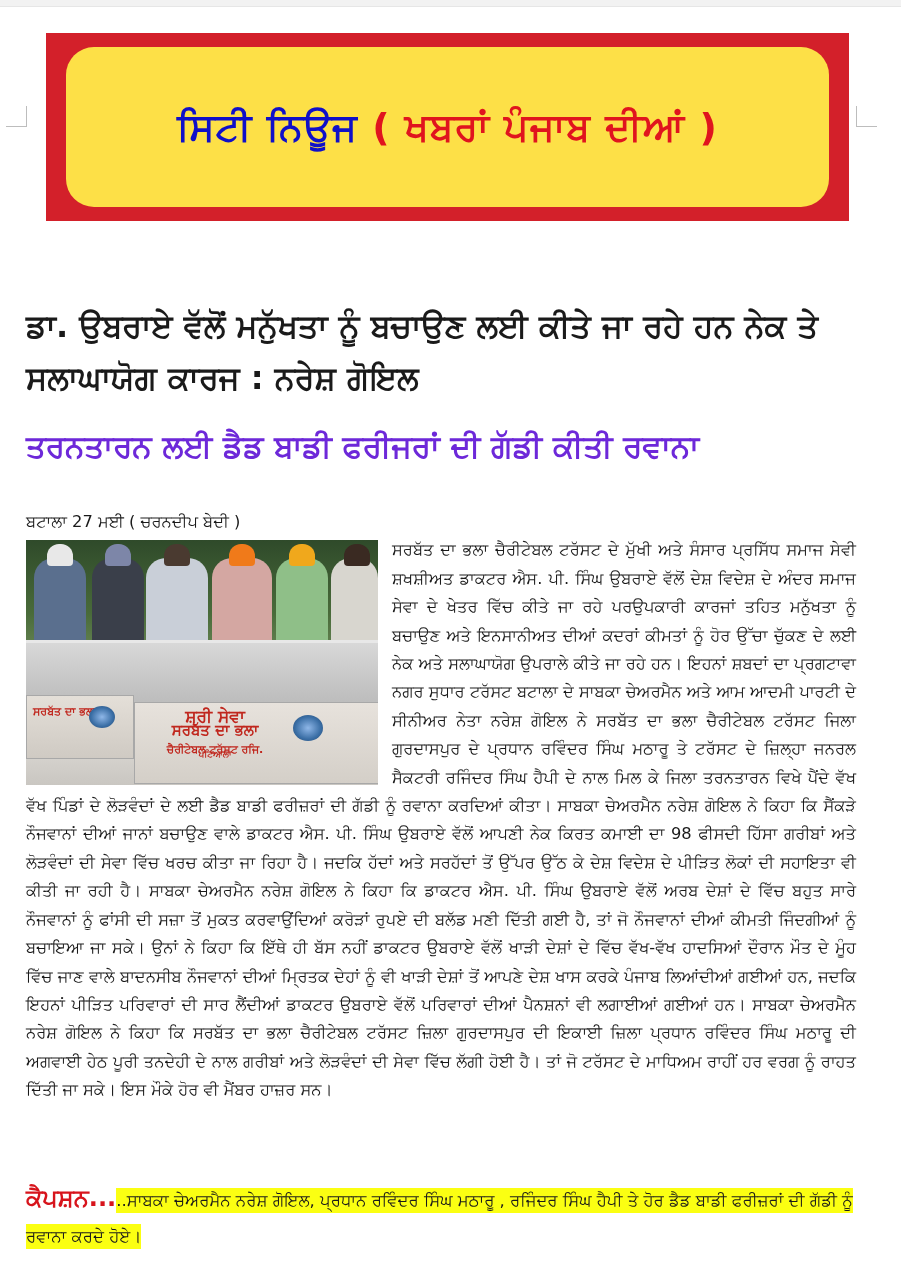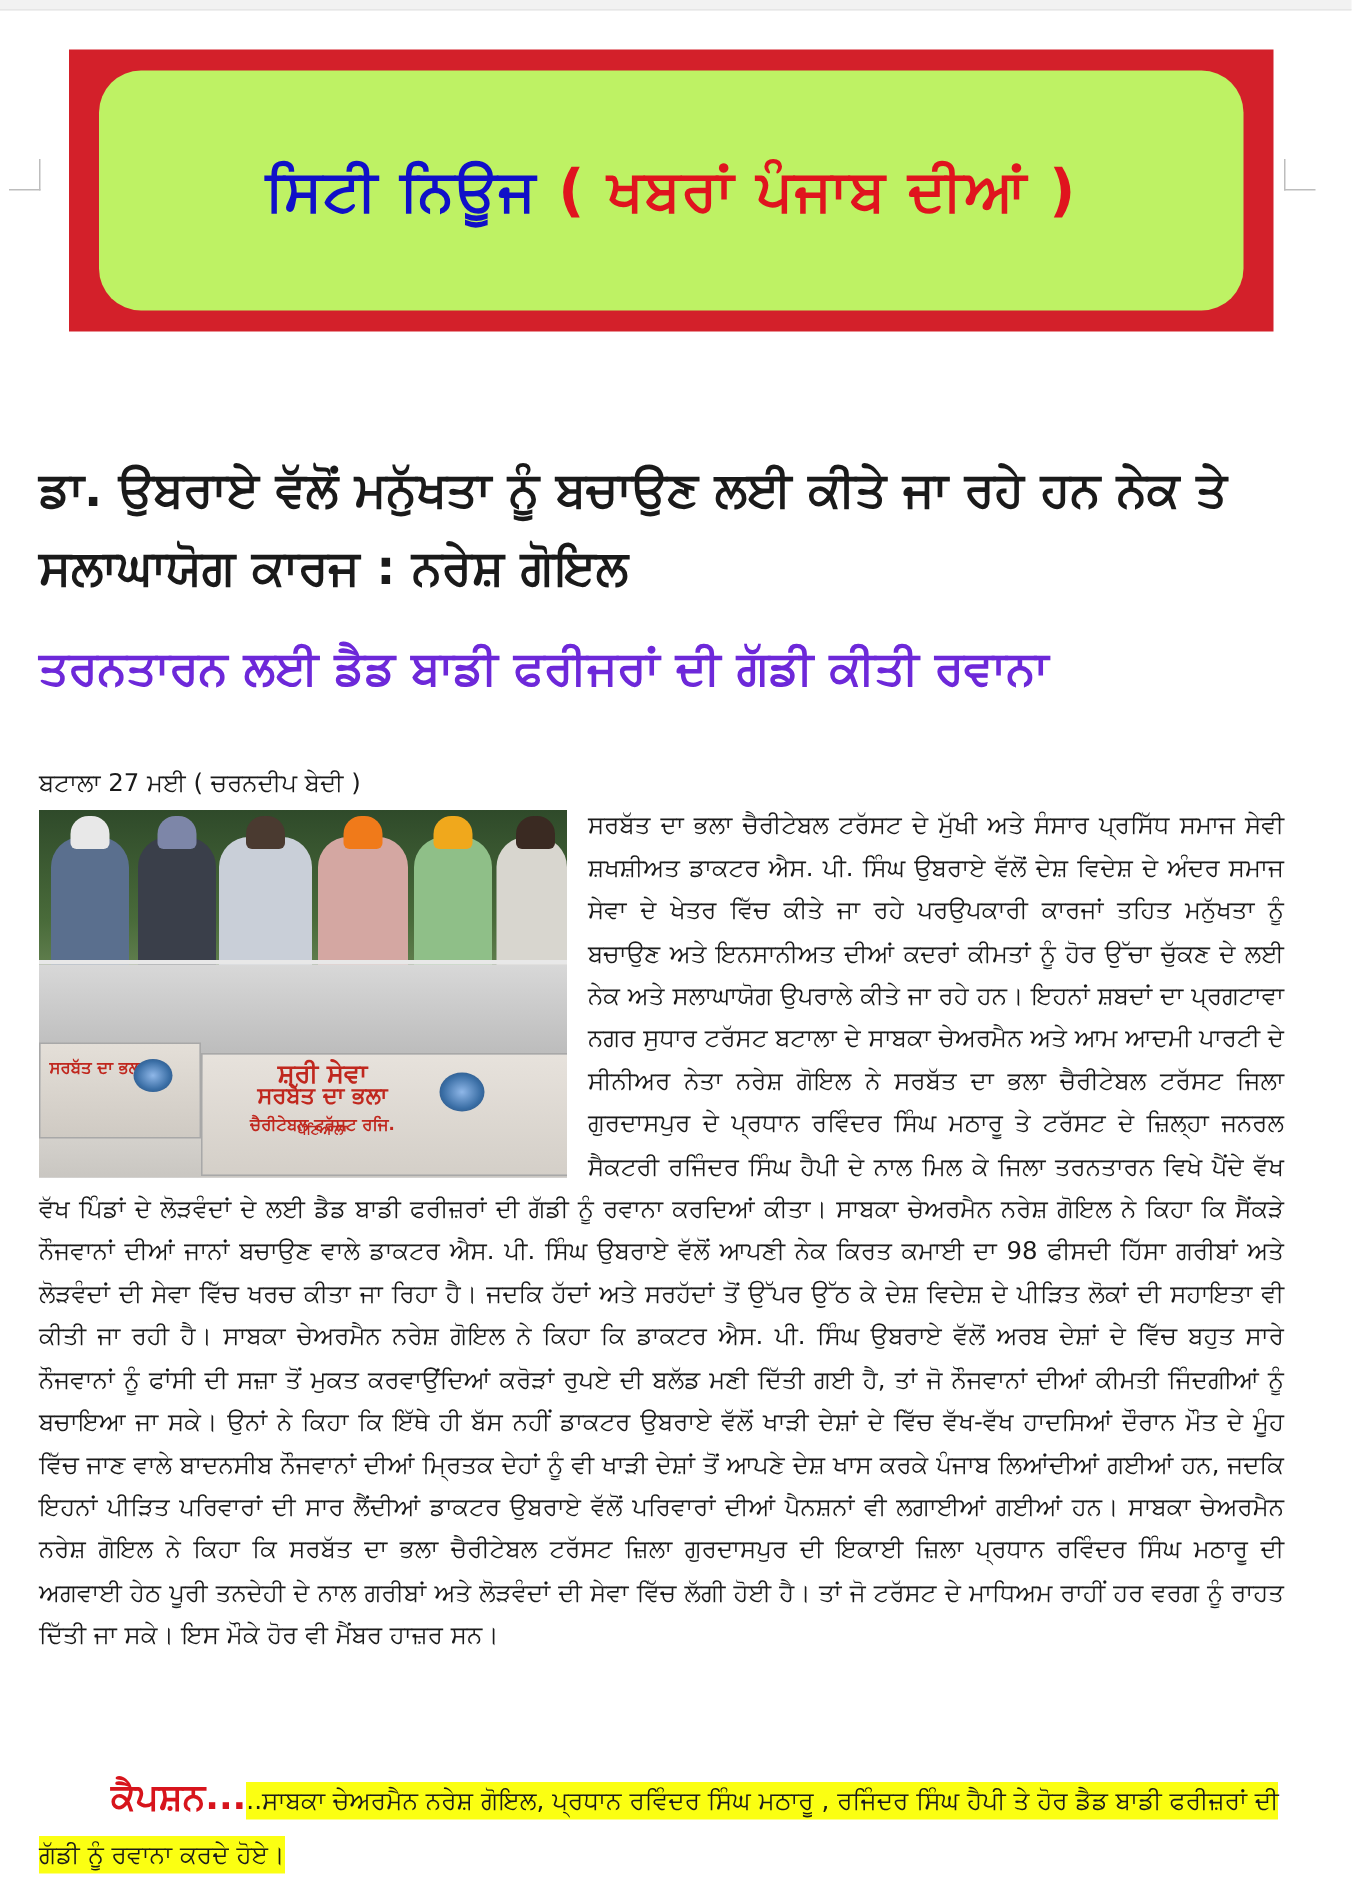--- a/index.html
+++ b/index.html
@@ -20,7 +20,7 @@
       background:#d3202a; box-sizing:border-box; padding:14px 20px;
     }
     .masthead-inner {
-      width:100%; height:100%; background:#bef264; border-radius:28px;
+      width:100%; height:100%; background:#fde047; border-radius:28px;
       display:flex; flex-direction:column; align-items:center; justify-content:center;
     }
     .mast-line1 { font-size:38px; font-weight:bold; line-height:46px; white-space:nowrap; letter-spacing:1px; }

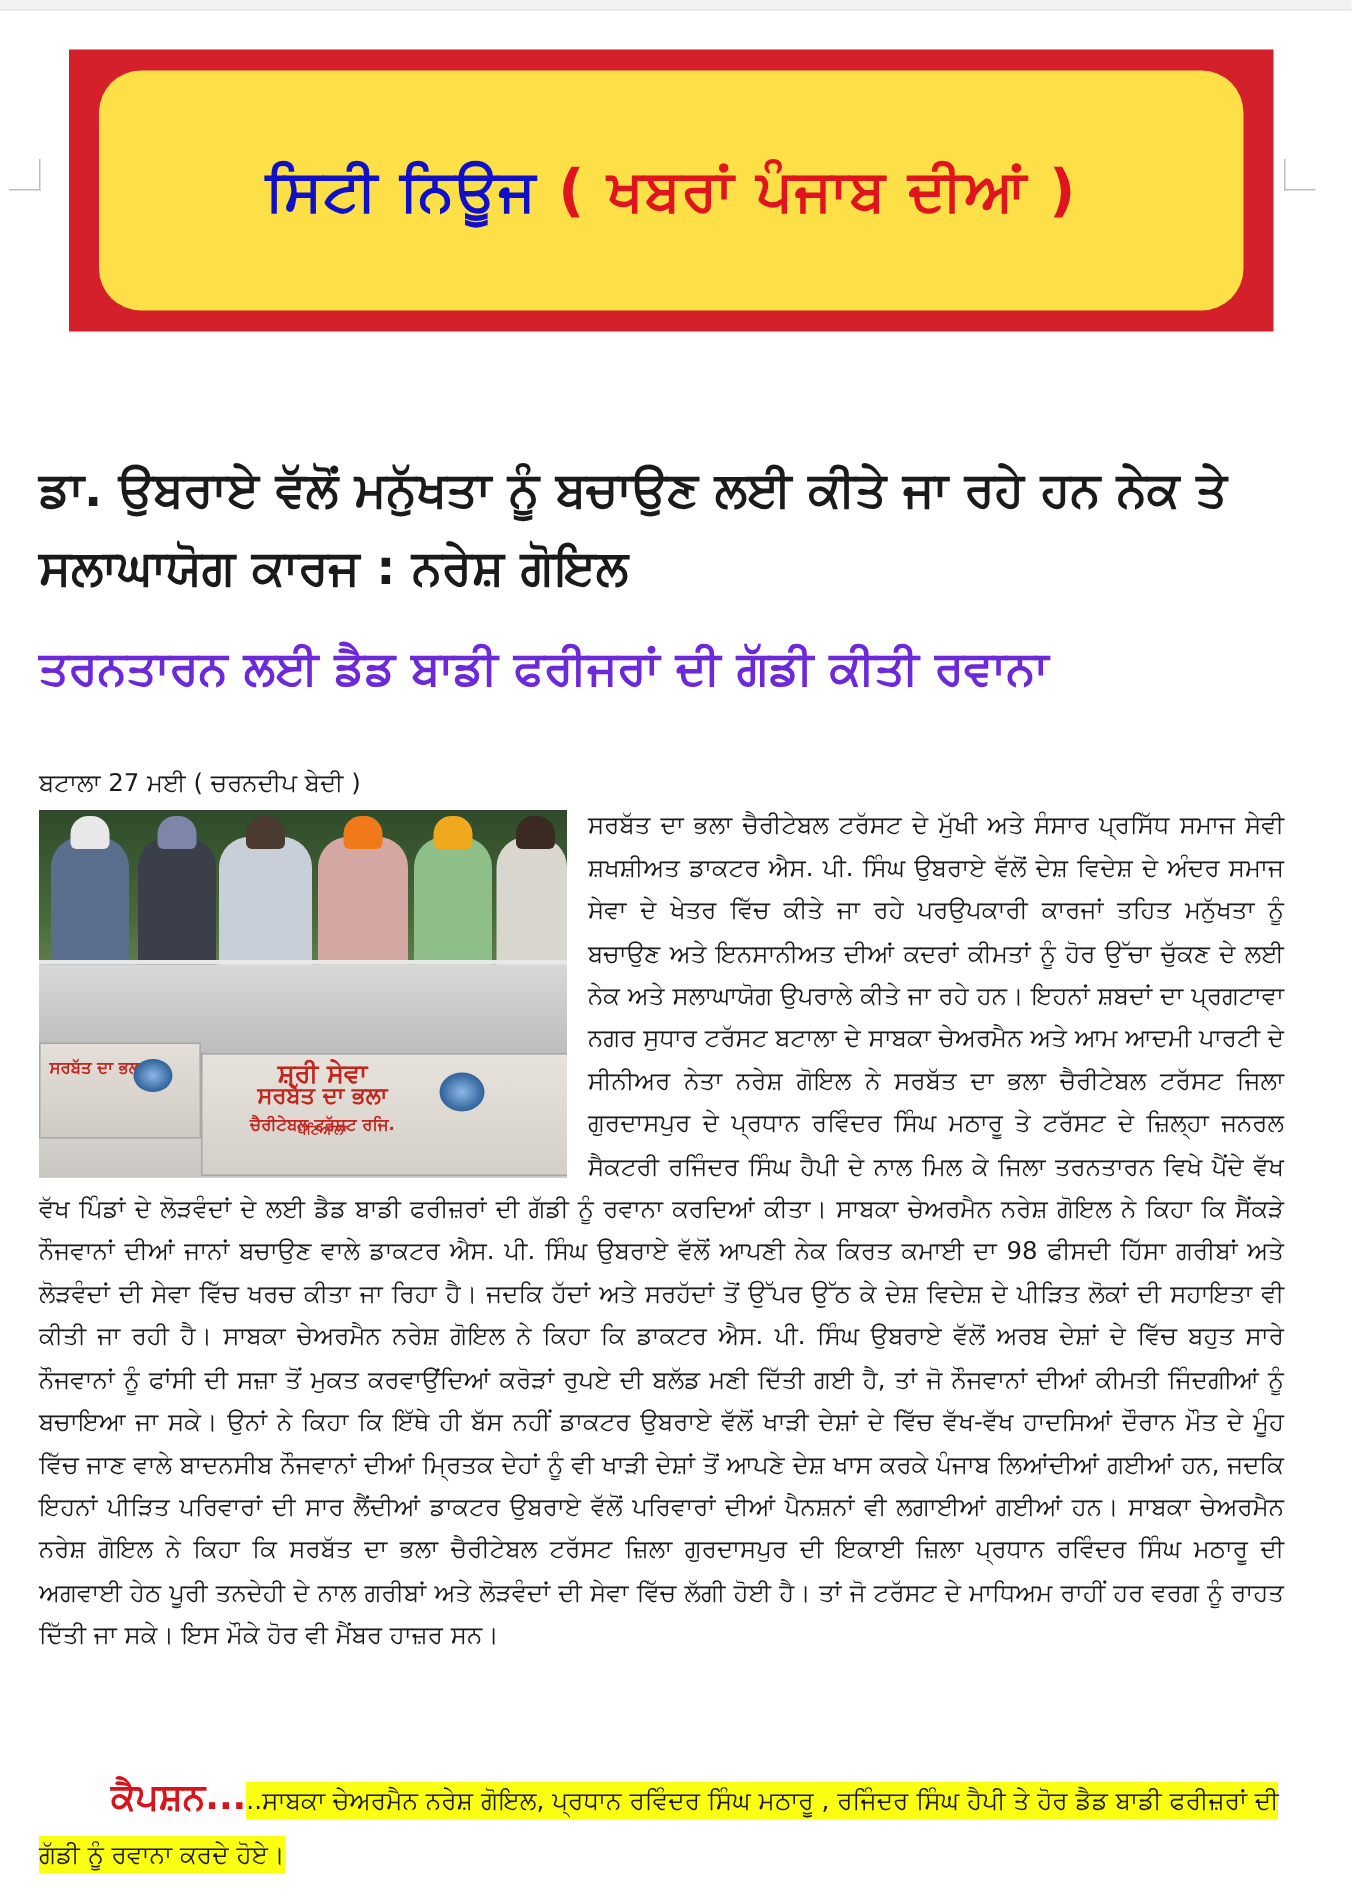--- a/index.html
+++ b/index.html
@@ -70,7 +70,7 @@
       position:absolute; left:26px; top:1180px; width:850px;
       font-size:16.5px; line-height:36px; color:#1a1a1a;
     }
-    .caption-label { color:#d7141c; font-size:24px; font-weight:bold;margin-left:48px; }
+    .caption-label { color:#d7141c; font-size:24px; font-weight:bold; }
     .caption-text { background:#fbff12; padding:3px 0; box-decoration-break:clone; -webkit-box-decoration-break:clone; }
   </style>
 </head>

